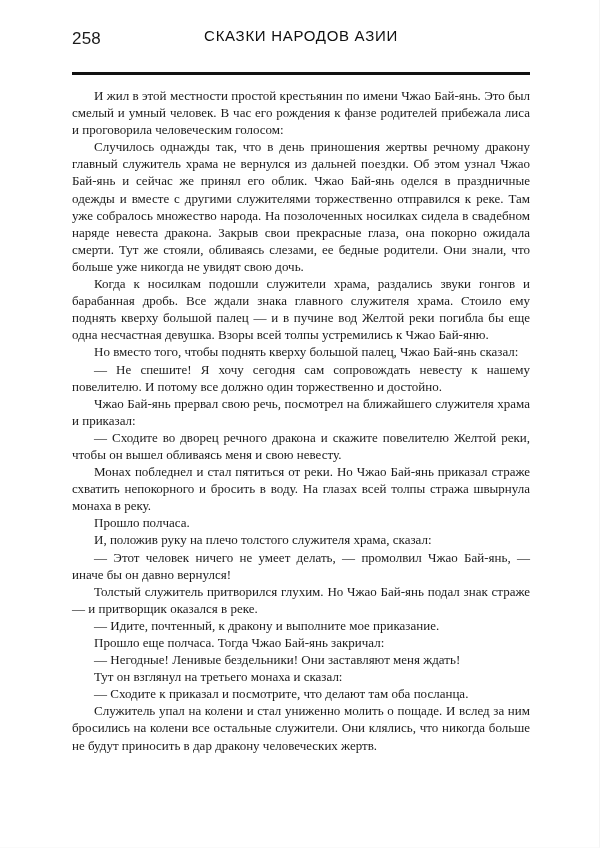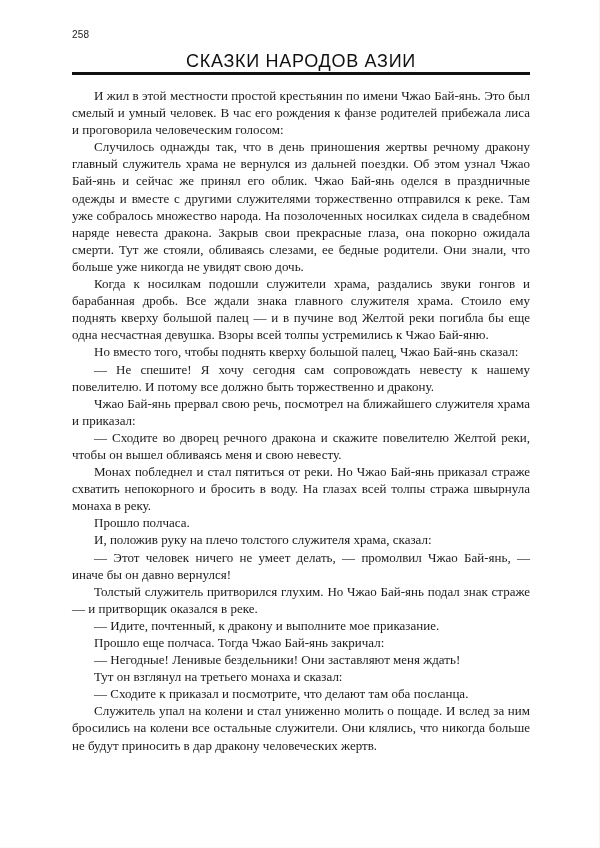--- a/index.html
+++ b/index.html
@@ -40,7 +40,7 @@
     left: 0;
     top: 30px;
     font-family: "Liberation Sans", sans-serif;
-    font-size: 10px;
+    font-size: 17px;
     color: #1b1b1b;
     letter-spacing: 0.2px;
     line-height: 1;

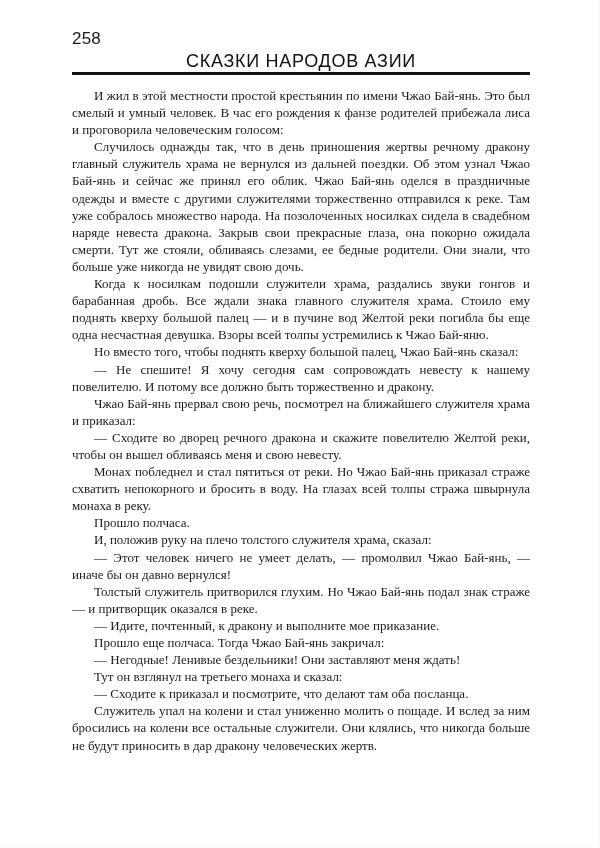--- a/index.html
+++ b/index.html
@@ -49,12 +49,11 @@
   .running-title {
     text-align: center;
     font-family: "Liberation Sans", sans-serif;
-    font-size: 18px;
+    font-size: 15px;
     letter-spacing: 0.7px;
     color: #101010;
     line-height: 1;
     white-space: nowrap;
-    margin-top: 24px;
   }
 
   .head-rule {

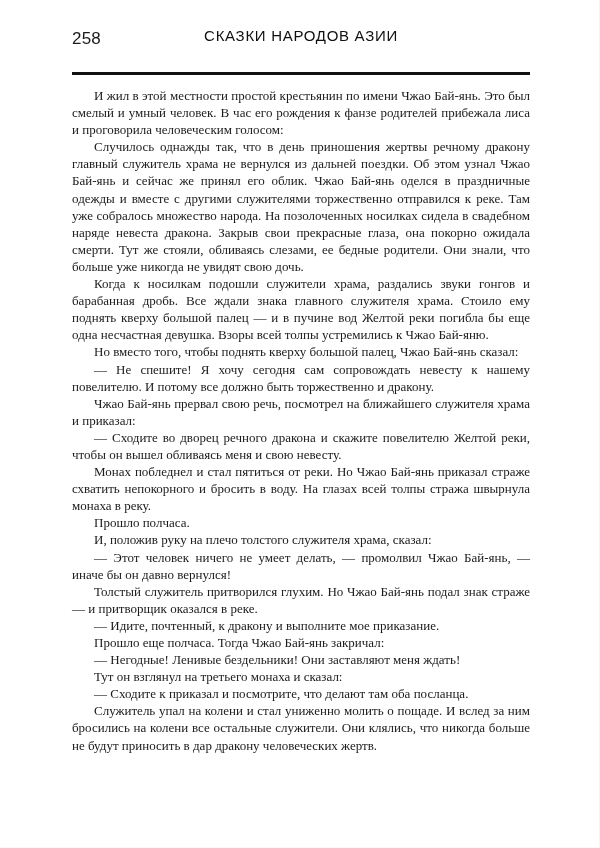--- a/index.html
+++ b/index.html
@@ -105,7 +105,7 @@
         <p>Случилось однажды так, что в день приношения жертвы речному дракону главный служитель храма не вернулся из дальней поездки. Об этом узнал Чжао Бай-янь и сейчас же принял его облик. Чжао Бай-янь оделся в праздничные одежды и вместе с другими служителями торжественно отправился к реке. Там уже собралось множество народа. На позолоченных носилках сидела в свадебном наряде невеста дракона. Закрыв свои прекрасные глаза, она покорно ожидала смерти. Тут же стояли, обливаясь слезами, ее бедные родители. Они знали, что больше уже никогда не увидят свою дочь.</p>
         <p>Когда к носилкам подошли служители храма, раздались звуки гонгов и барабанная дробь. Все ждали знака главного служителя храма. Стоило ему поднять кверху большой палец — и в пучине вод Желтой реки погибла бы еще одна несчастная девушка. Взоры всей толпы устремились к Чжао Бай-яню.</p>
         <p>Но вместо того, чтобы поднять кверху большой палец, Чжао Бай-янь сказал:</p>
-        <p>— Не спешите! Я хочу сегодня сам сопровождать невесту к нашему повелителю. И потому все должно быть торжественно и дракону.</p>
+        <p>— Не спешите! Я хочу сегодня сам сопровождать невесту к нашему повелителю. И потому все должно один торжественно и достойно.</p>
         <p>Чжао Бай-янь прервал свою речь, посмотрел на ближайшего служителя храма и приказал:</p>
         <p>— Сходите во дворец речного дракона и скажите повелителю Желтой реки, чтобы он вышел обливаясь меня и свою невесту.</p>
         <p>Монах побледнел и стал пятиться от реки. Но Чжао Бай-янь приказал страже схватить непокорного и бросить в воду. На глазах всей толпы стража швырнула монаха в реку.</p>

